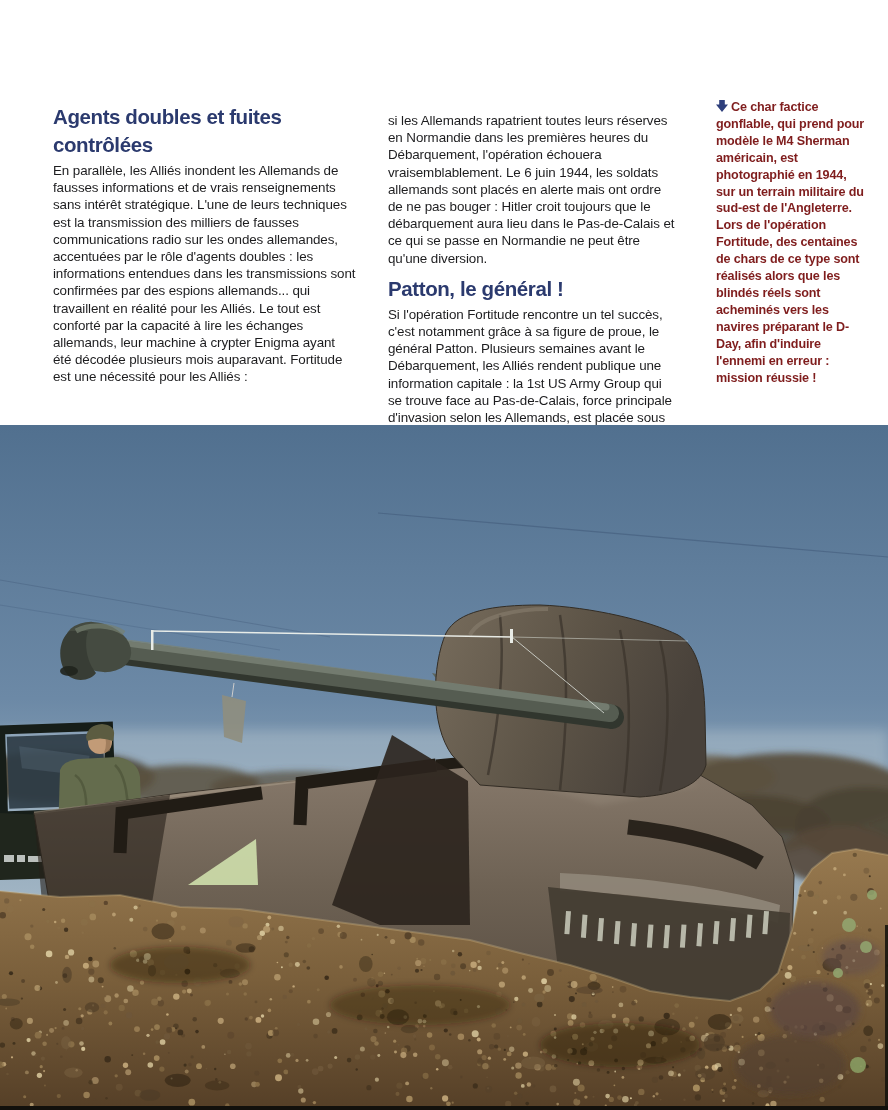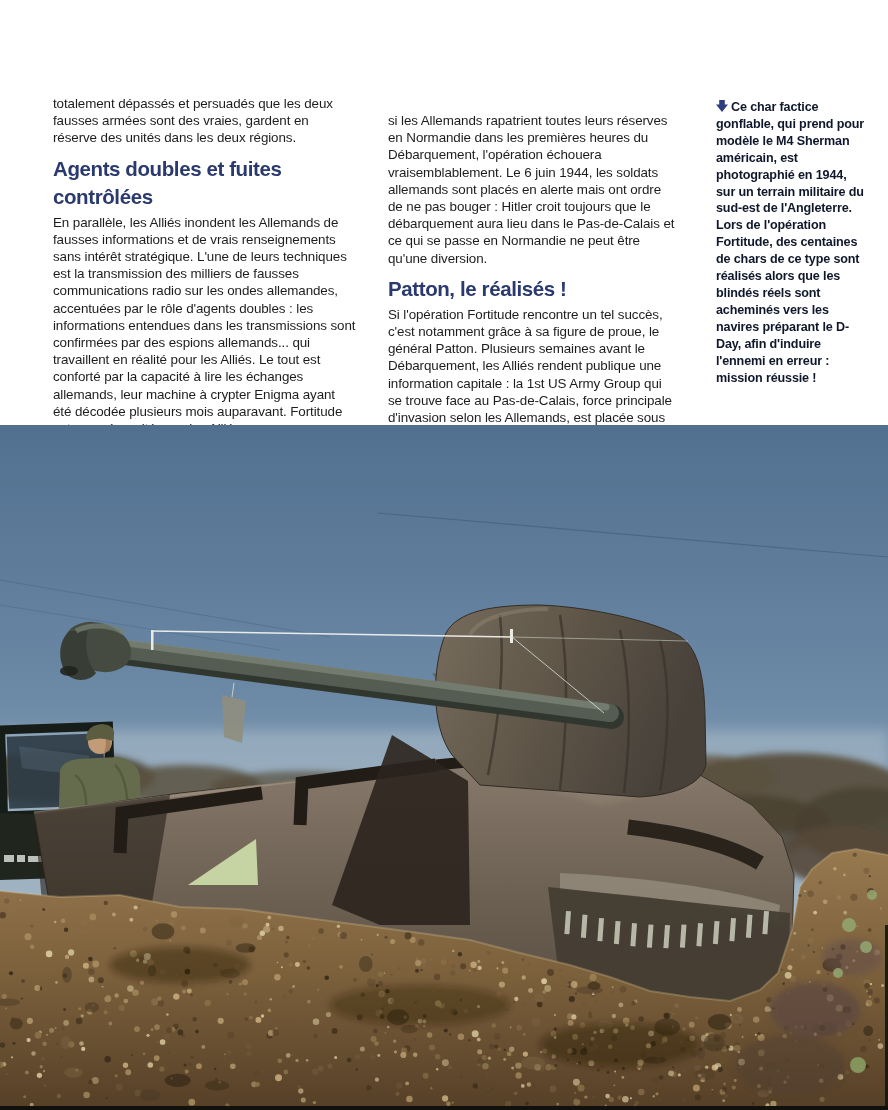--- a/index.html
+++ b/index.html
@@ -25,7 +25,6 @@
 
   <section>
     <div class="col col1">
-      <p class="body">totalement dépassés et persuadés que les deux fausses armées sont des vraies, gardent en réserve des unités dans les deux régions.</p>
       <h3 class="head">Agents doubles et fuites contrôlées</h3>
       <p class="body">En parallèle, les Alliés inondent les Allemands de fausses informations et de vrais renseignements sans intérêt stratégique. L'une de leurs techniques est la transmission des milliers de fausses communications radio sur les ondes allemandes, accentuées par le rôle d'agents doubles : les informations entendues dans les transmissions sont confirmées par des espions allemands... qui travaillent en réalité pour les Alliés. Le tout est conforté par la capacité à lire les échanges allemands, leur machine à crypter Enigma ayant été décodée plusieurs mois auparavant. Fortitude est une nécessité pour les Alliés :</p>
     </div>

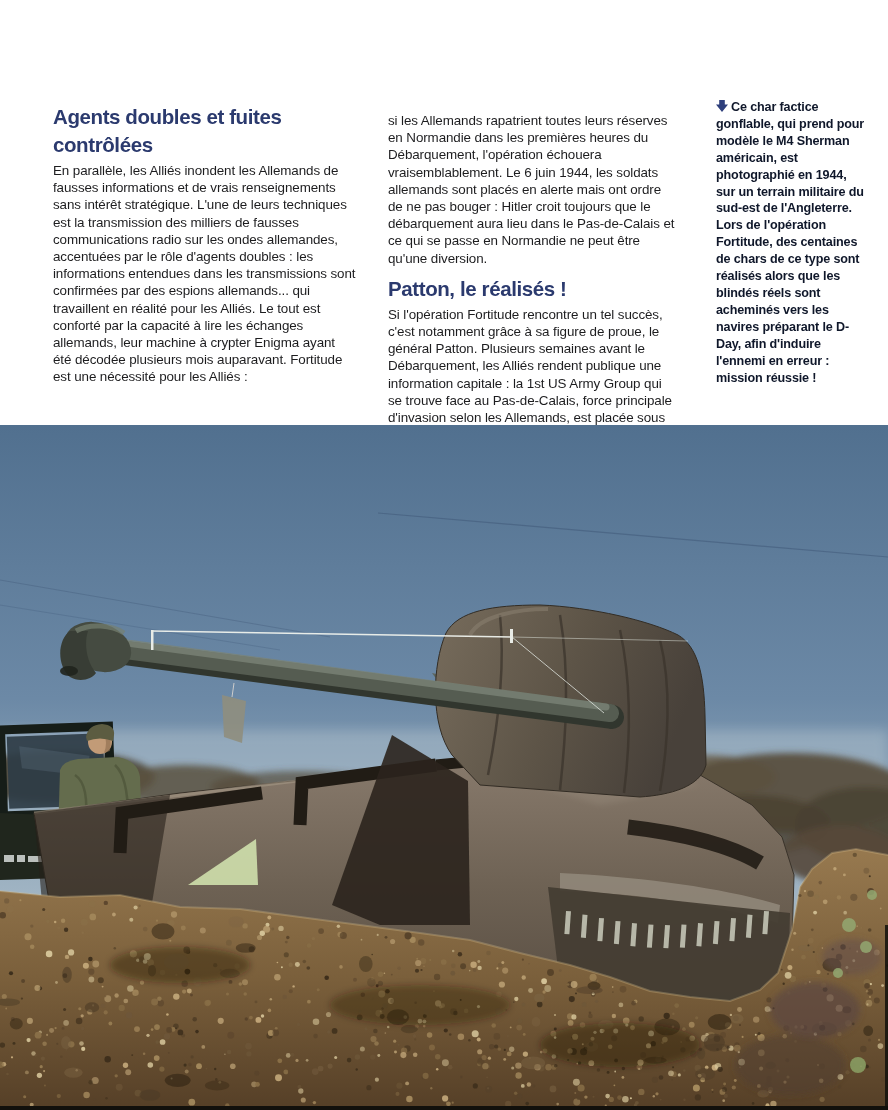--- a/index.html
+++ b/index.html
@@ -12,7 +12,7 @@
   p.body{margin:0;font-size:13.4px;line-height:17.2px;color:#1d1d1f;letter-spacing:-0.1px;}
   h3.head{margin:8px 0 3px 0;font-size:20.5px;line-height:28px;color:#2b3a6e;
           letter-spacing:-0.4px;font-weight:bold;}
-  .col3{font-weight:bold;font-size:12.6px;line-height:16.9px;color:#0f172a;letter-spacing:-0.15px;}
+  .col3{font-weight:bold;font-size:12.6px;line-height:16.9px;color:#7f1d1d;letter-spacing:-0.15px;}
   .ital{}
   .endmark{color:#2b3a6e;font-size:11px;padding-left:4px;}
   .cap-icon{display:inline-block;width:12px;height:12px;margin-right:3px;vertical-align:-1px;}

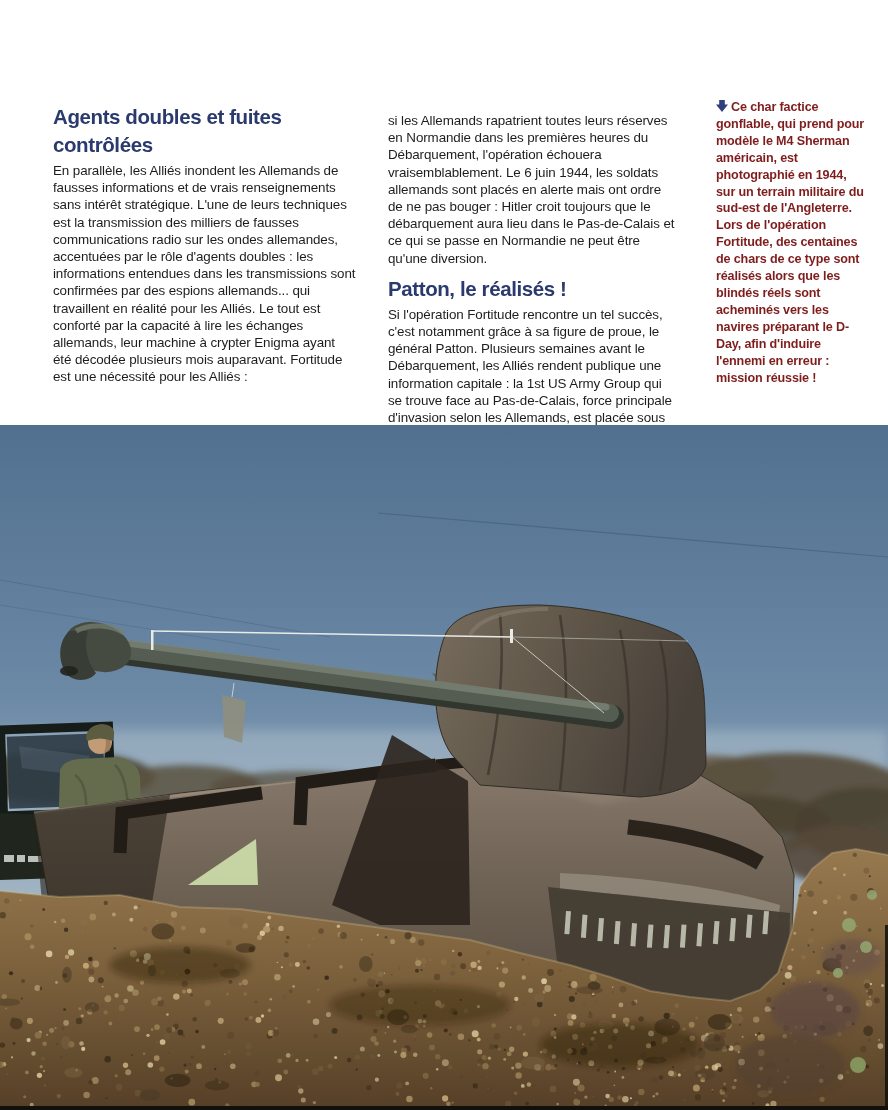--- a/index.html
+++ b/index.html
@@ -31,7 +31,7 @@
 
     <div class="col col2">
       <p class="body">si les Allemands rapatrient toutes leurs réserves en Normandie dans les premières heures du Débarquement, l'opération échouera vraisemblablement. Le 6 juin 1944, les soldats allemands sont placés en alerte mais ont ordre de ne pas bouger : Hitler croit toujours que le débarquement aura lieu dans le Pas-de-Calais et ce qui se passe en Normandie ne peut être qu'une diversion.</p>
-      <h3 class="head">Patton, le réalisés !</h3>
+      <h3 class="head">Patton, le général !</h3>
       <p class="body"><span>Si l'opération Fortitude rencontre un tel succès, c'est notamment grâce à sa figure de proue, le général Patton. Plusieurs semaines avant le Débarquement, les Alliés rendent publique une information capitale : la </span><span class="ital">1st US Army Group</span><span> qui se trouve face au Pas-de-Calais, force principale d'invasion selon les Allemands, est placée sous les ordres du général George Patton que les Allemands considèrent comme le meilleur général des Alliés.</span><span class="endmark">■</span></p>
     </div>
 

